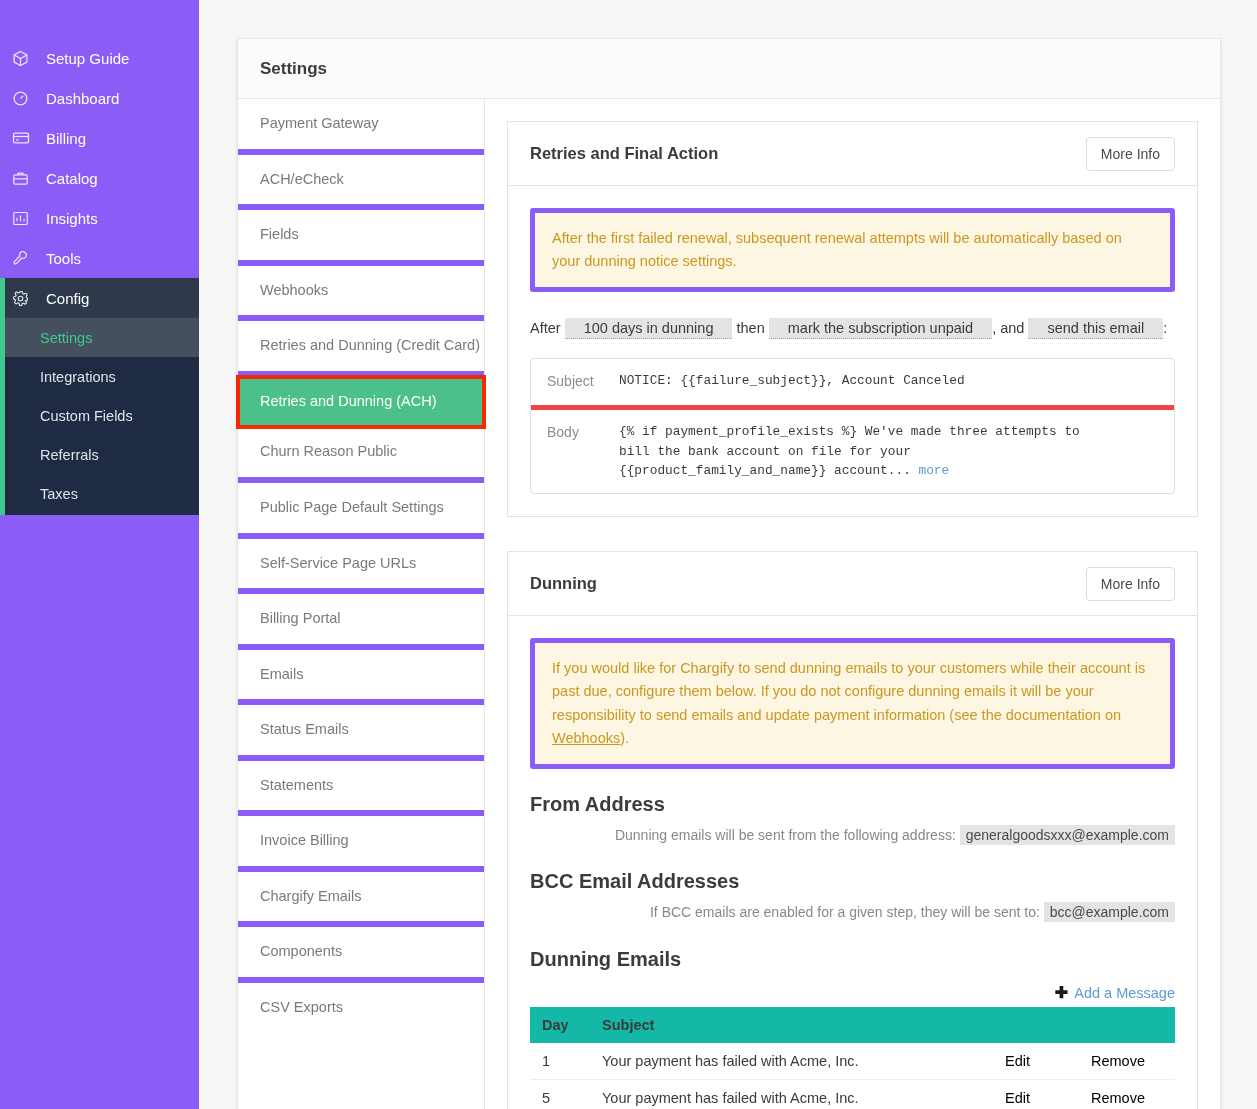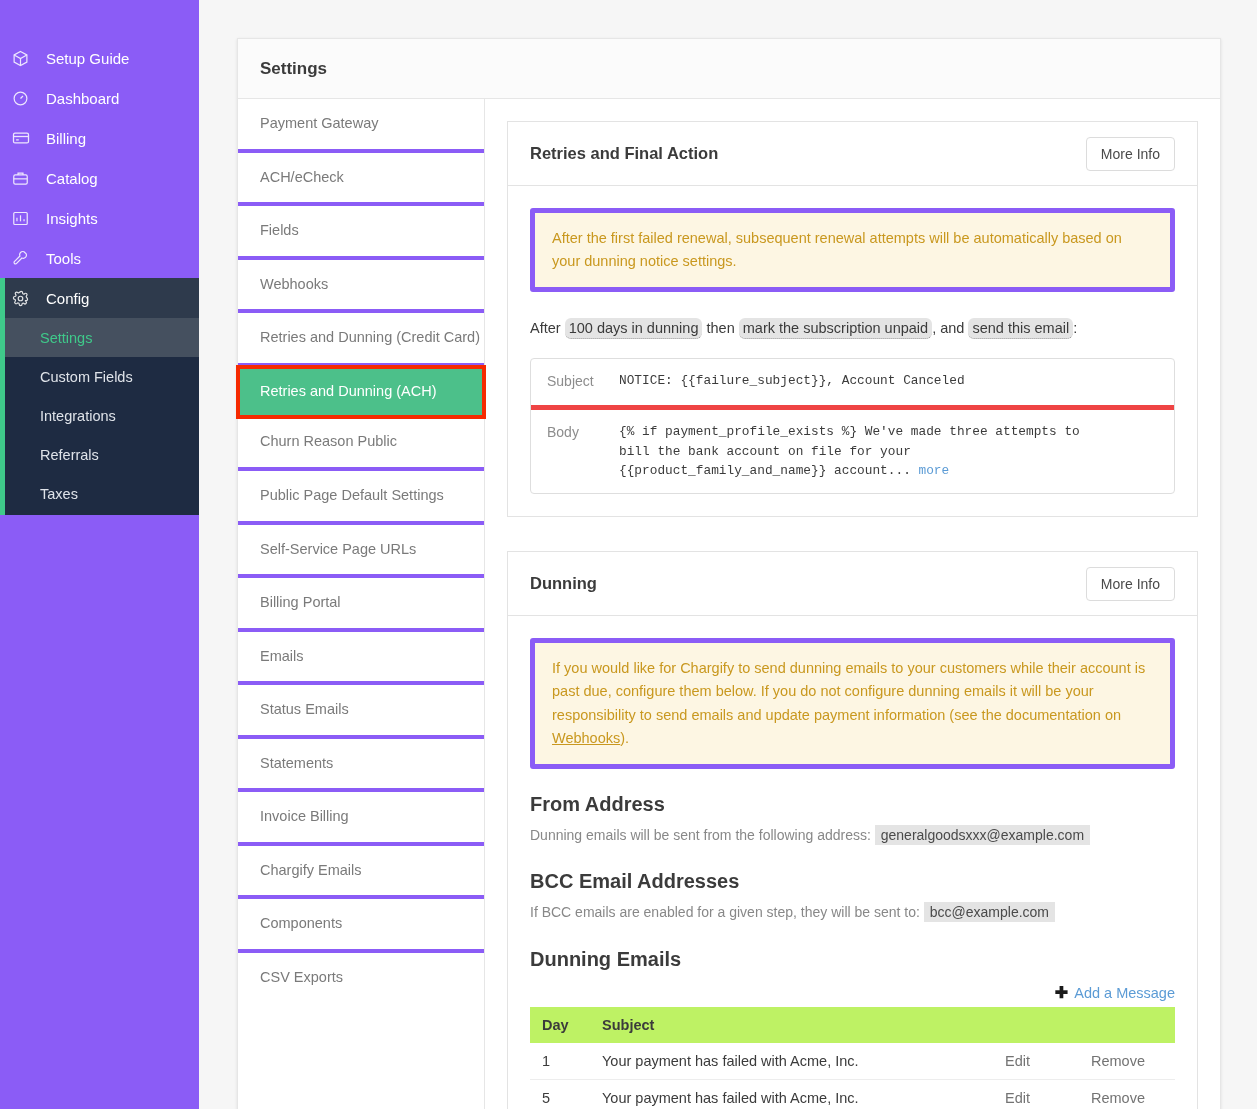--- a/index.html
+++ b/index.html
@@ -116,7 +116,7 @@
     padding: 15px 0 15px 22px;
     font-size: 14.5px;
     color: #7a7a7a;
-    border-bottom: 4px solid #8b5cf6;
+    border-bottom: 6px solid #8b5cf6;
     line-height: 1.35;
     cursor: pointer;
     min-height: 48px;

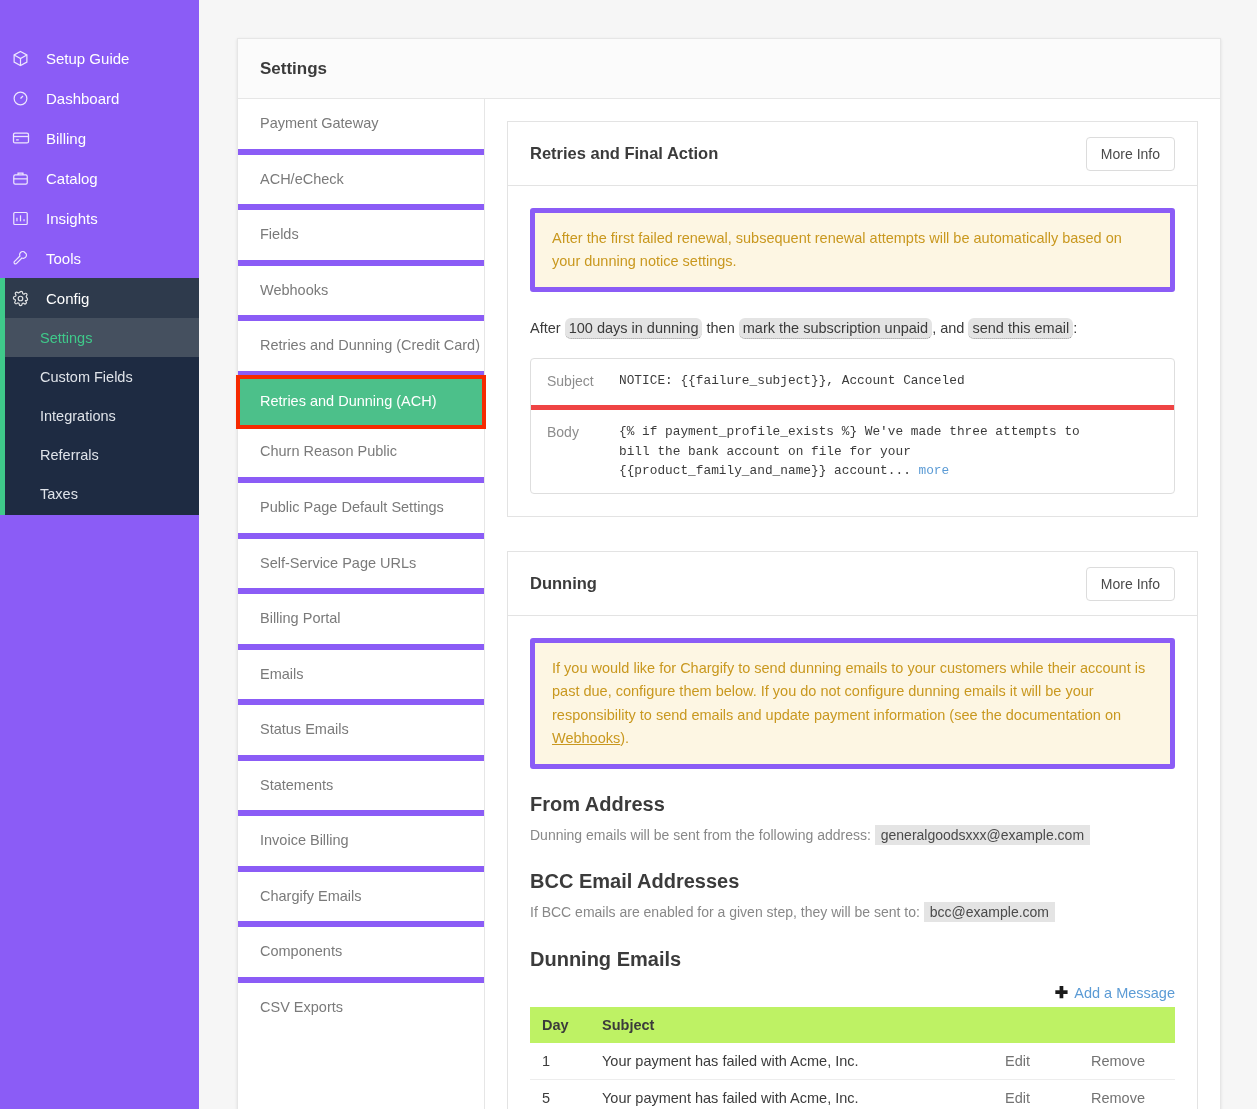--- a/index.html
+++ b/index.html
@@ -190,10 +190,9 @@
   }
   .editable {
     background: #e4e4e4;
-    padding: 2px 4px;
+    padding: 2px 19px;
     border-bottom: 1px dotted #9a9a9a;
     cursor: pointer;
-    border-radius: 6px;
   }
 
   .email-preview {

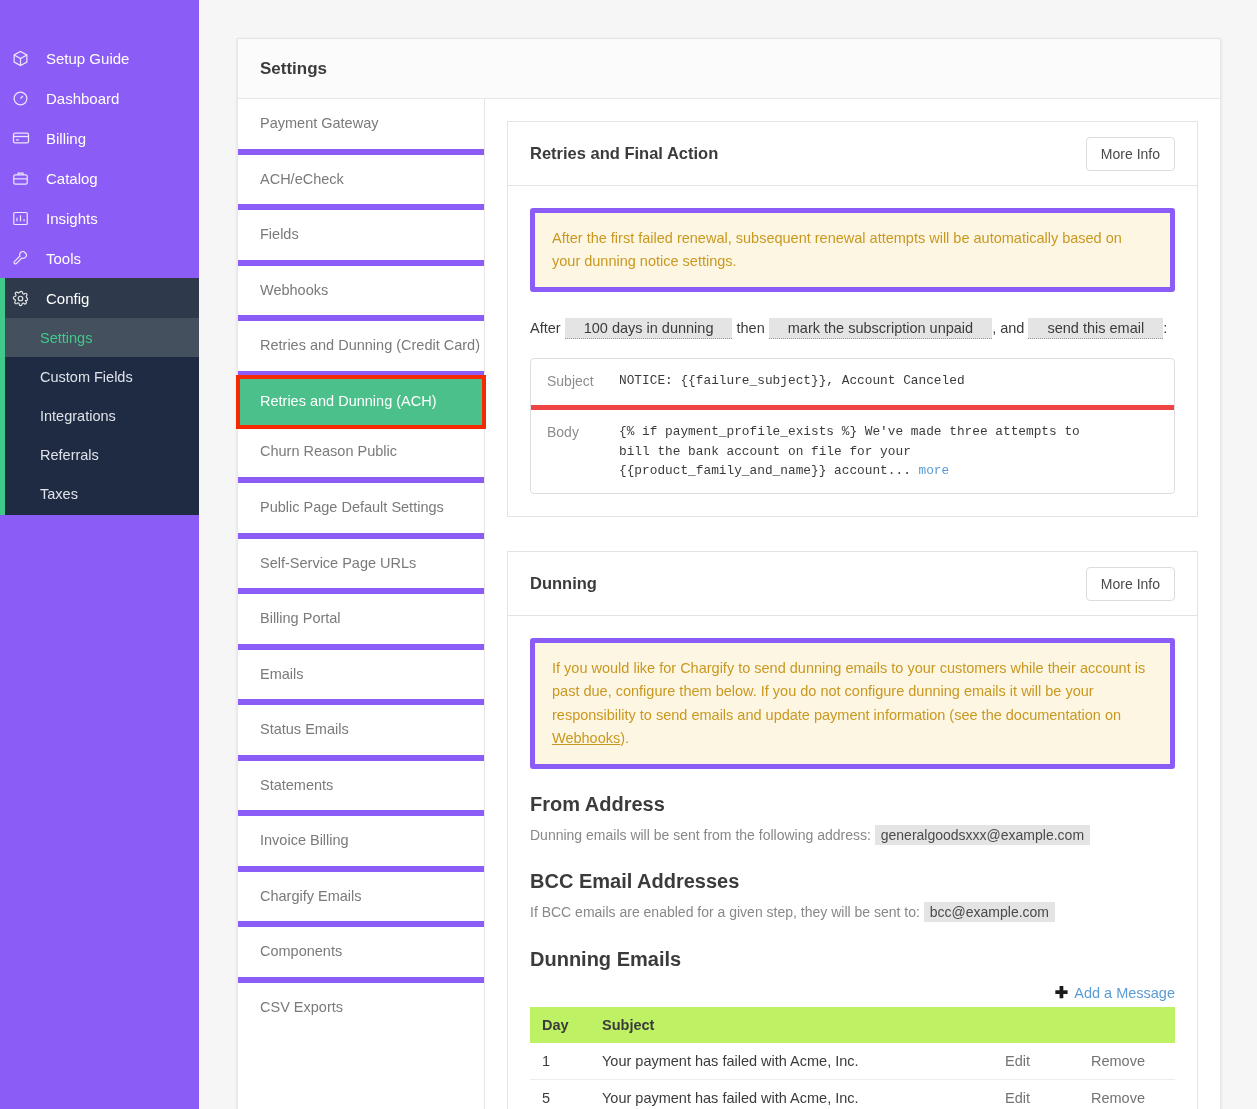--- a/index.html
+++ b/index.html
@@ -367,10 +367,10 @@
       <span>Settings</span>
     </div>
     <div class="subnav-item">
+      <span>Integrations</span>
+    </div>
+    <div class="subnav-item">
       <span>Custom Fields</span>
-    </div>
-    <div class="subnav-item">
-      <span>Integrations</span>
     </div>
     <div class="subnav-item">
       <span>Referrals</span>

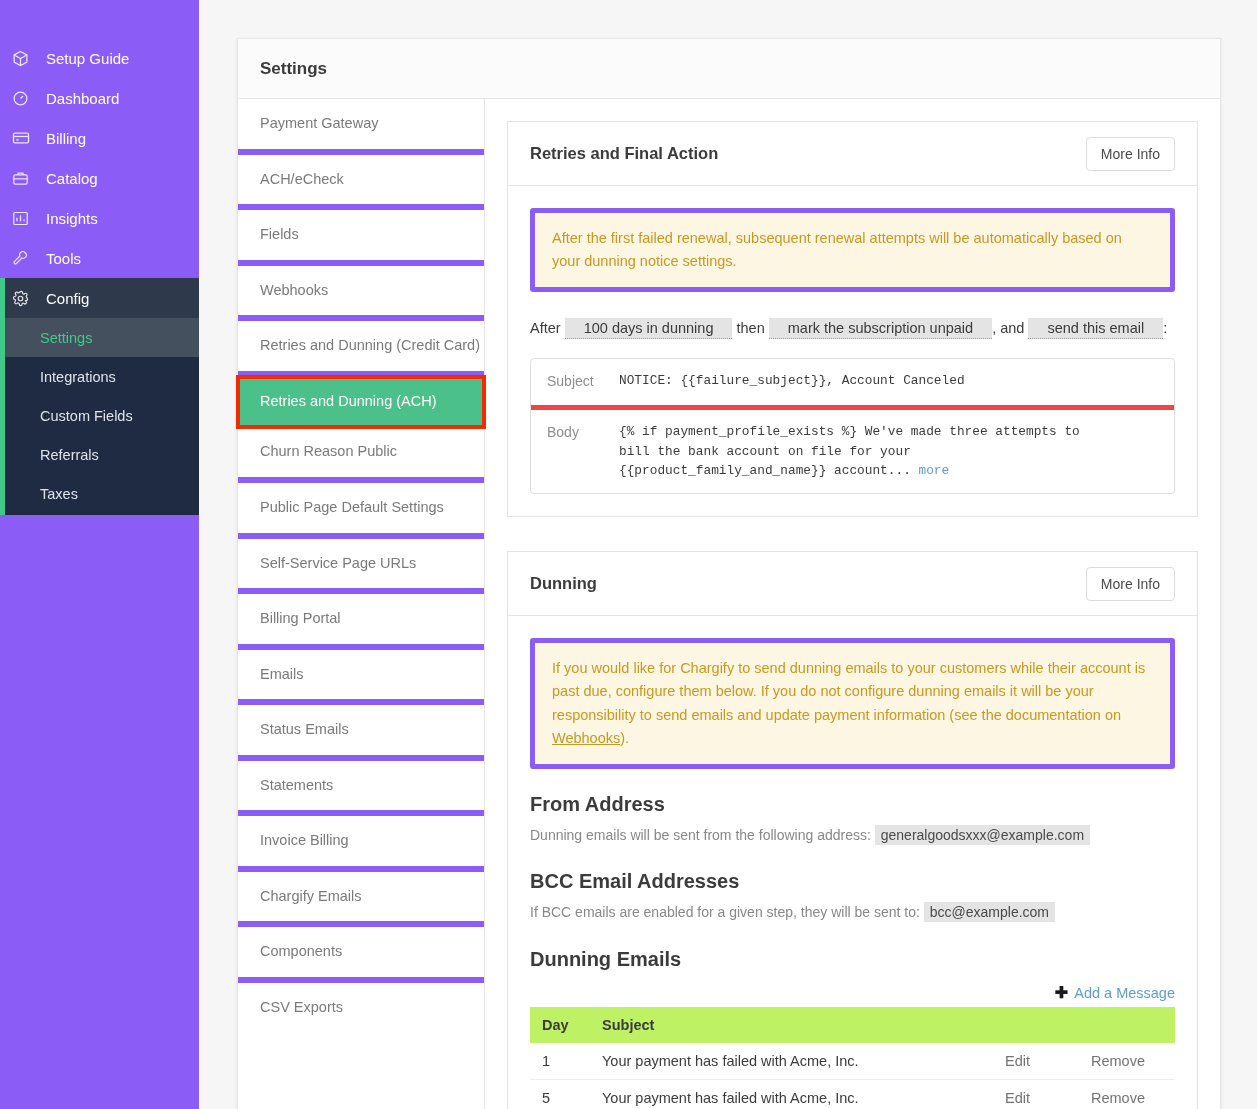--- a/index.html
+++ b/index.html
@@ -230,6 +230,7 @@
     color: #888888;
     margin: 0 0 4px 0;
     line-height: 1.6;
+    text-align: right;
   }
   .tag-value {
     background: #e4e4e4;

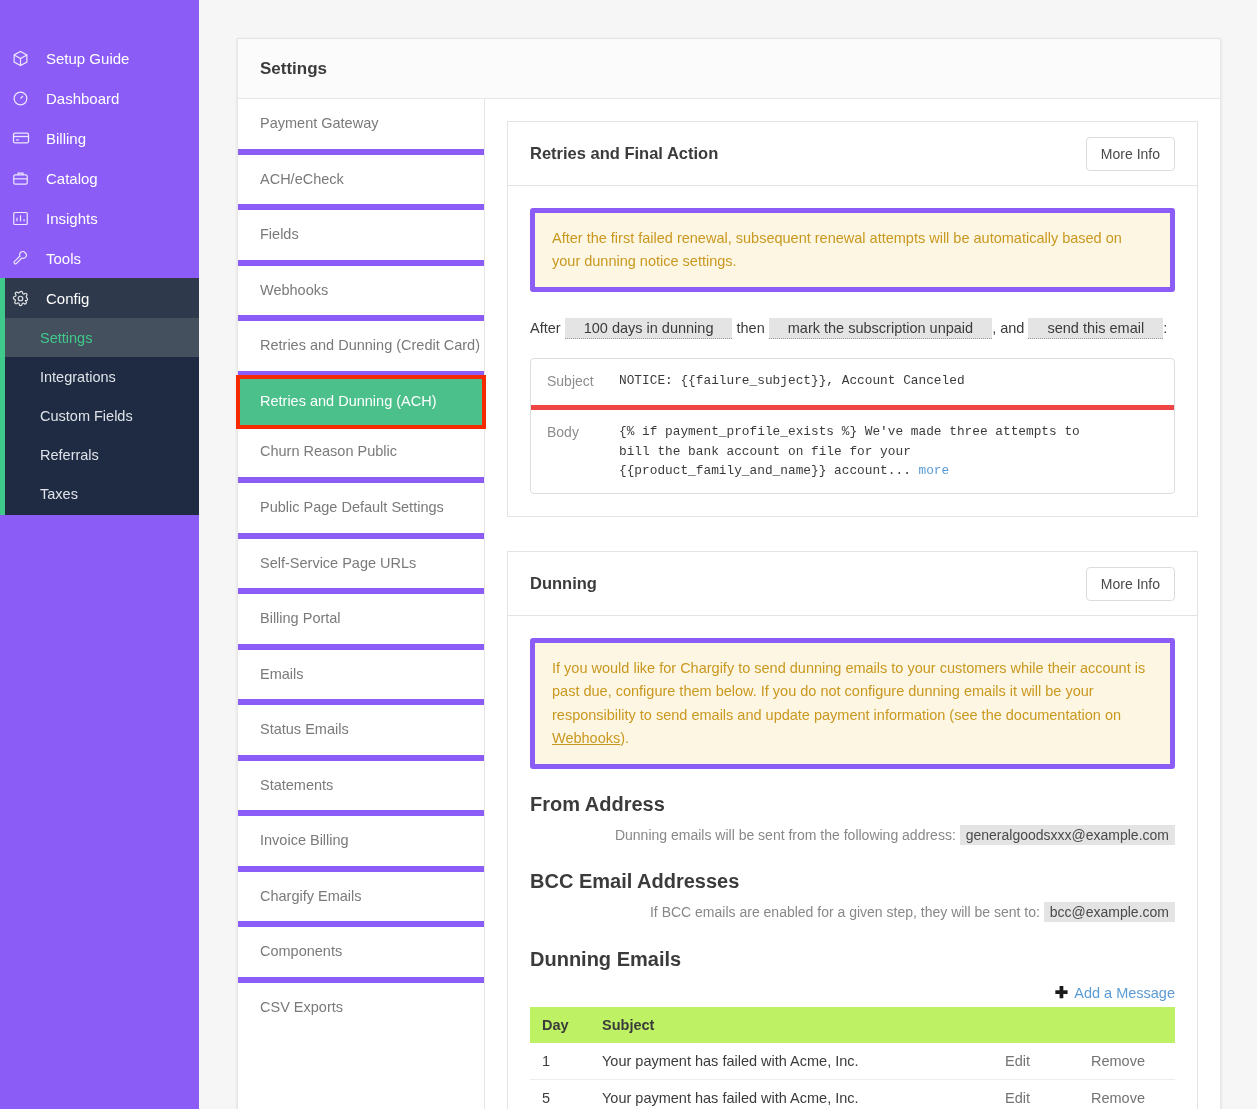--- a/index.html
+++ b/index.html
@@ -266,7 +266,7 @@
     font-size: 14.5px;
   }
   table.dunning-table thead th {
-    background: #bef264;
+    background: #14b8a6;
     color: #3b3b3b;
     text-align: left;
     font-weight: bold;

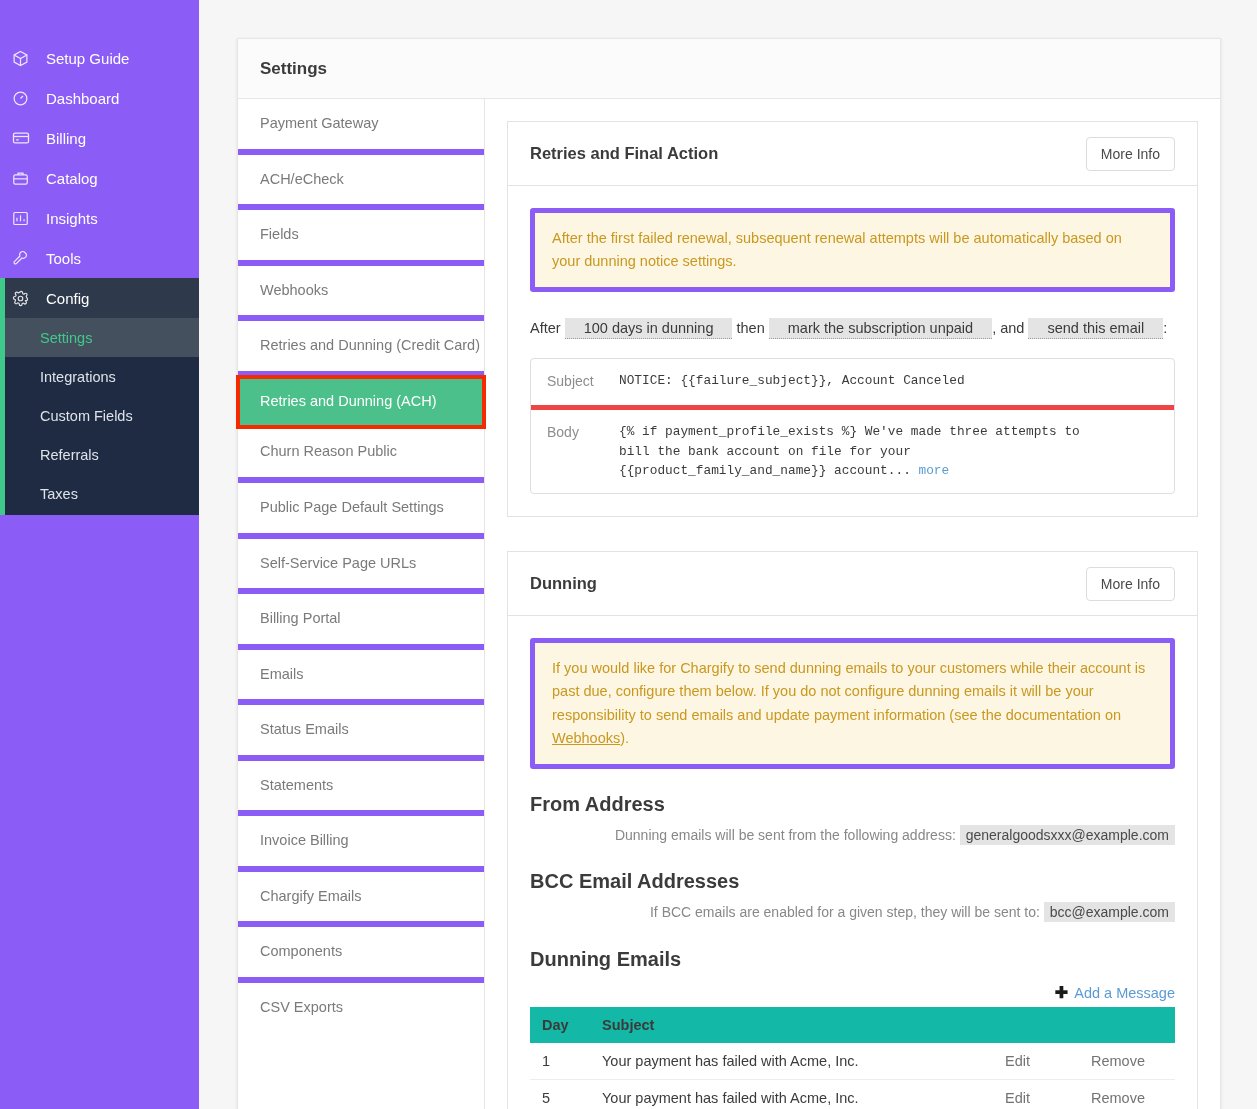--- a/index.html
+++ b/index.html
@@ -282,7 +282,7 @@
   td.col-day { width: 60px; }
   td.col-action { width: 86px; text-align: left; }
   td.col-action-right { width: 96px; text-align: left; }
-  .row-link { color: #737373; cursor: pointer; text-decoration: none; text-align: center; }
+  .row-link { color: #000000; cursor: pointer; text-decoration: none; text-align: center; }
 </style>
 </head>
 <body>

